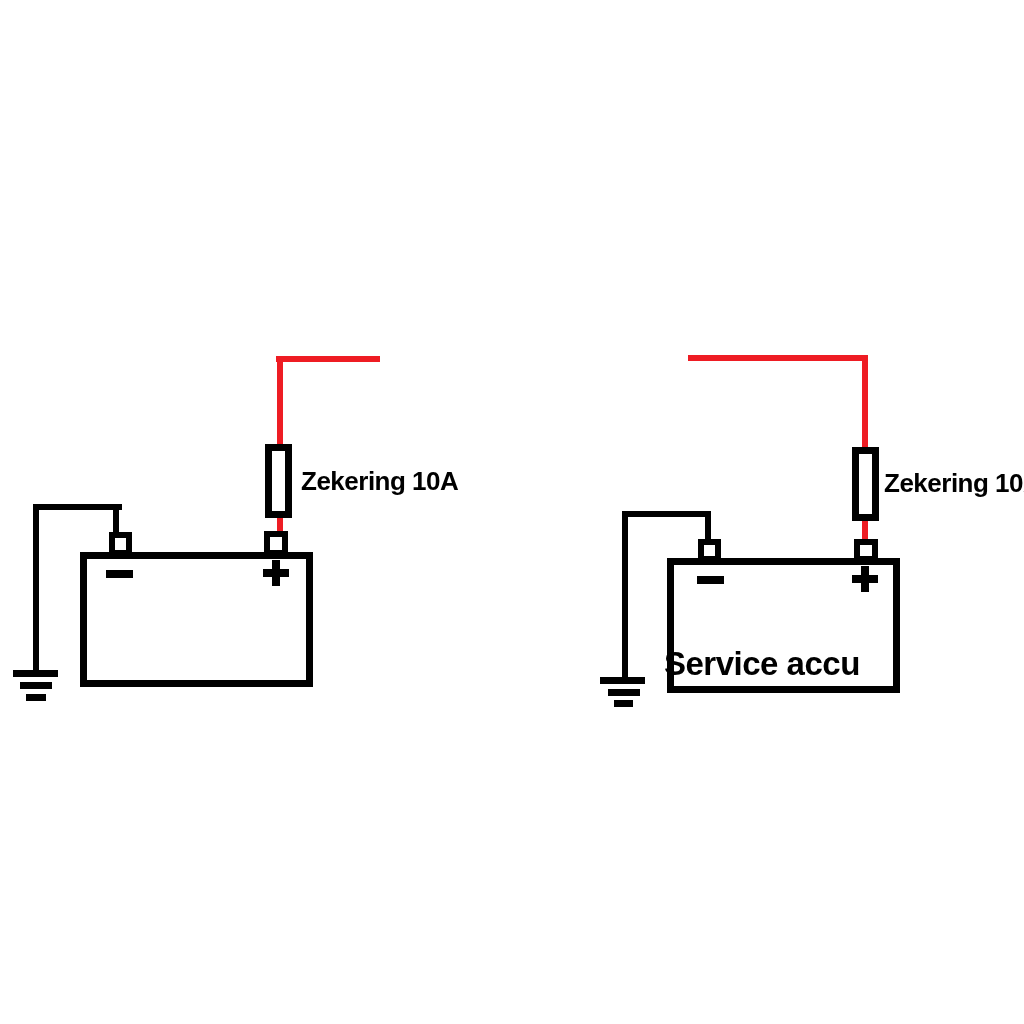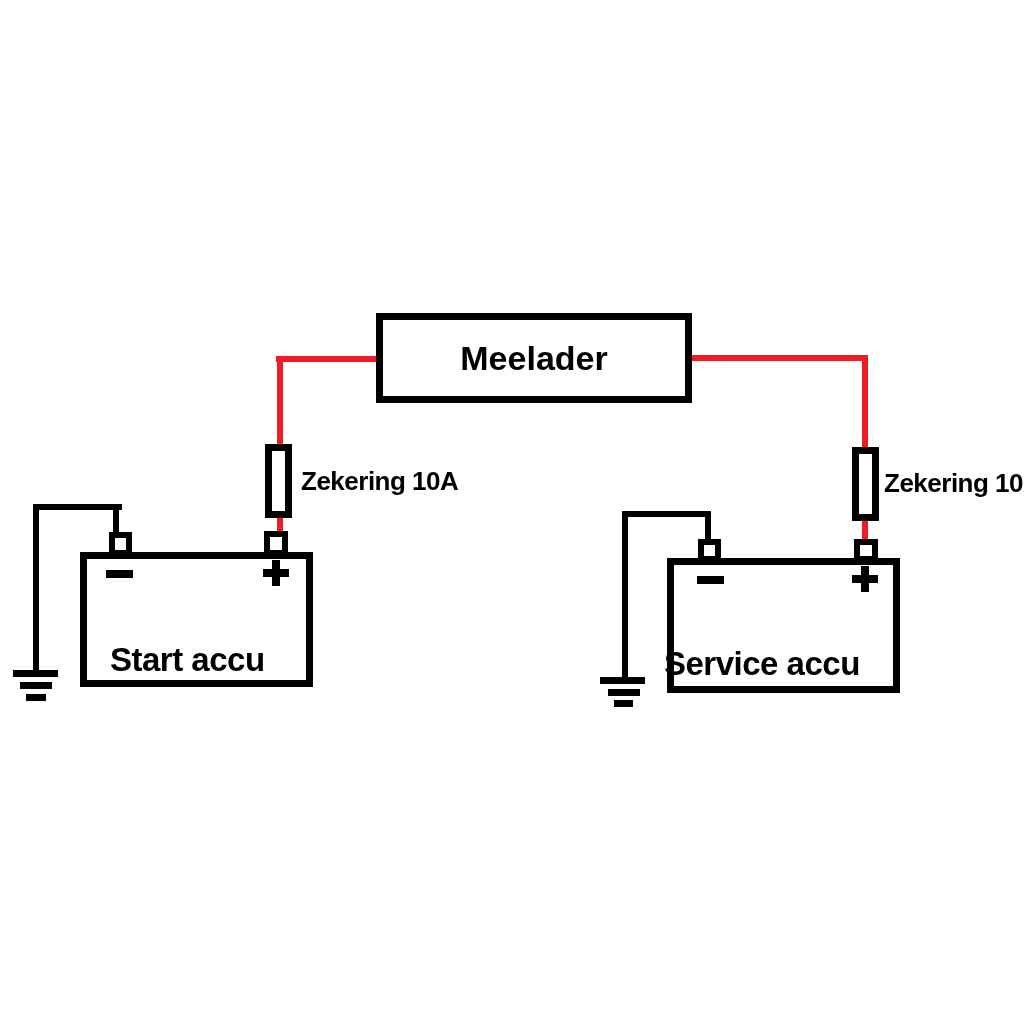--- a/index.html
+++ b/index.html
@@ -92,9 +92,6 @@
     <div class="ground-bar" style="left:614px; top:700px; width:19px; height:7px;"></div>
   </div>
 
-  <div class="outlined charger-box" style="left:376px; top:313px; width:316px; height:90px;">
-    <span class="charger-label">Meelader</span>
-  </div>
 
   <div class="outlined" style="left:265px; top:444px; width:27px; height:74px;"></div>
   <div class="fuse-label" style="left:301px; top:466px;">Zekering 10A</div>

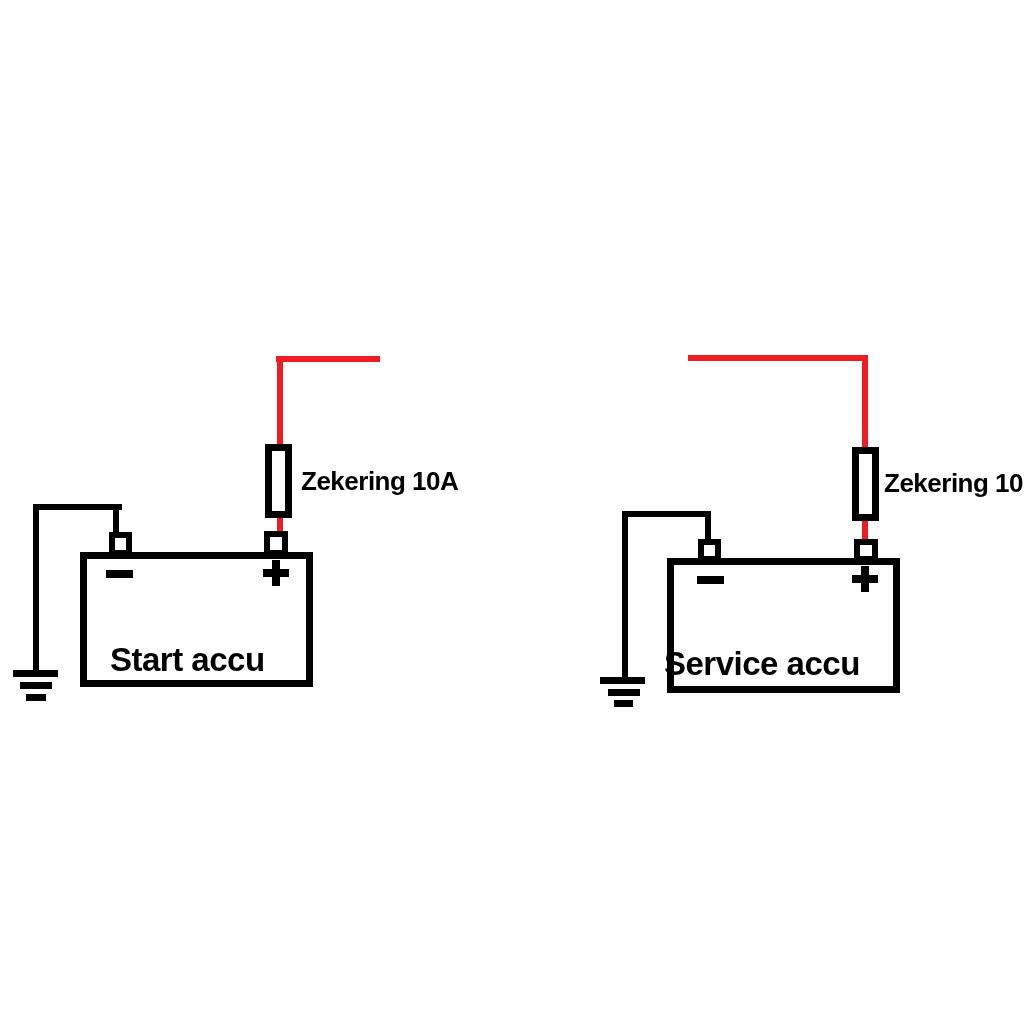--- a/index.html
+++ b/index.html
@@ -107,7 +107,6 @@
     <div class="ph"></div>
     <div class="pv"></div>
   </div>
-  <div class="battery-label" style="left:110px; top:641px;">Start accu</div>
 
   <div class="outlined" style="left:667px; top:558px; width:233px; height:135px;"></div>
   <div class="terminal" style="left:698px; top:539px; width:23px; height:23px;"></div>

